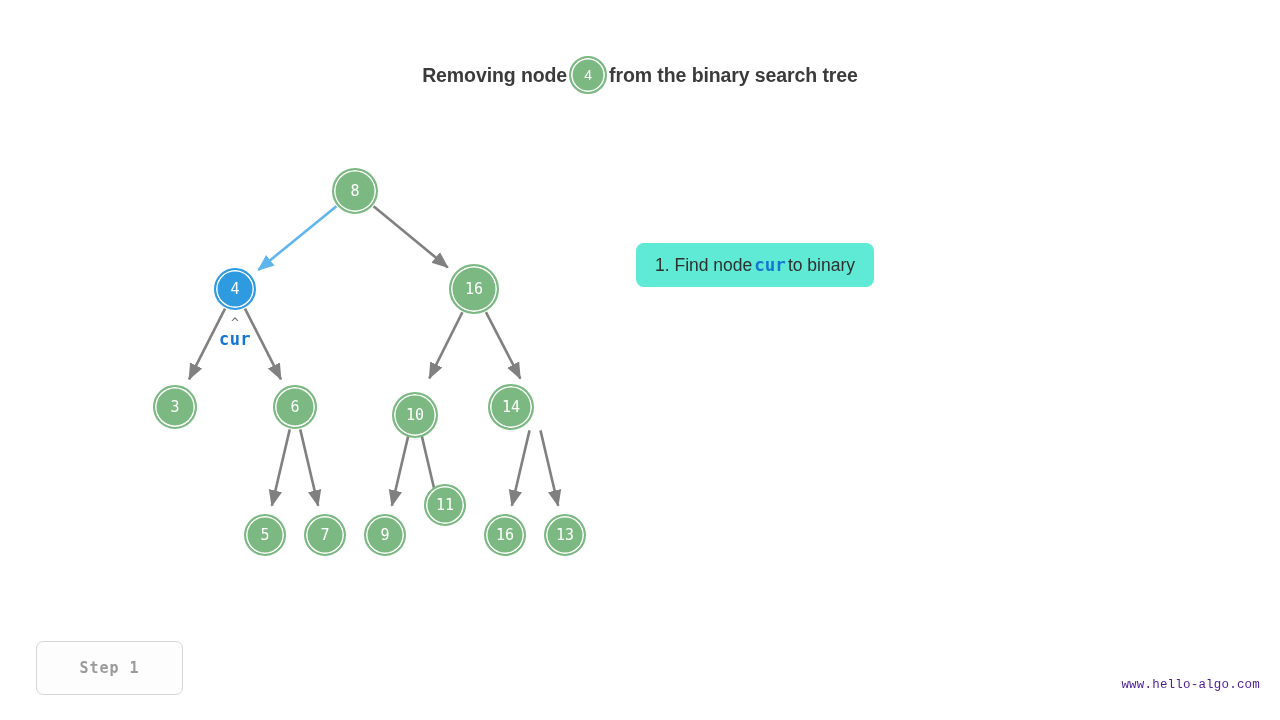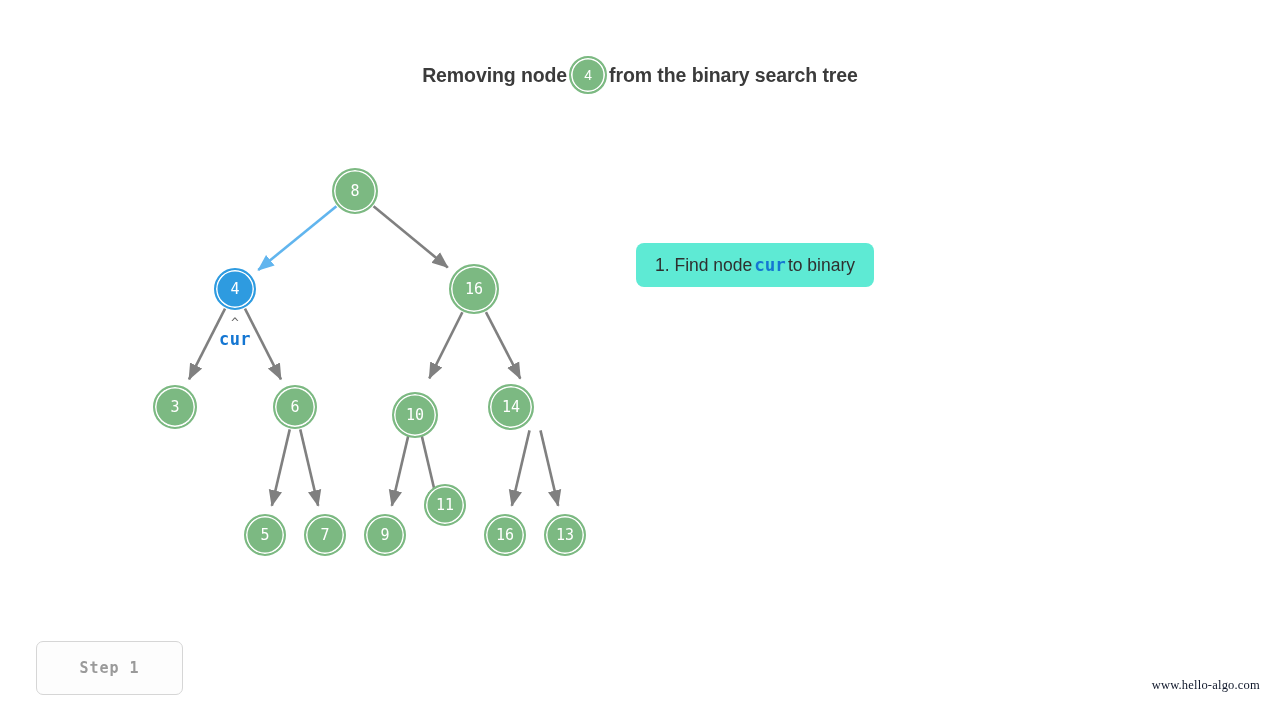--- a/index.html
+++ b/index.html
@@ -166,9 +166,9 @@
     position: absolute;
     right: 20px;
     top: 678px;
-    font-family: Liberation Serif, serif;
+    font-family: Liberation Mono, monospace;
     font-size: 12.5px;
-    color: #0f172a;
+    color: #4c1d95;
     letter-spacing: 0.2px;
   }
 </style>

